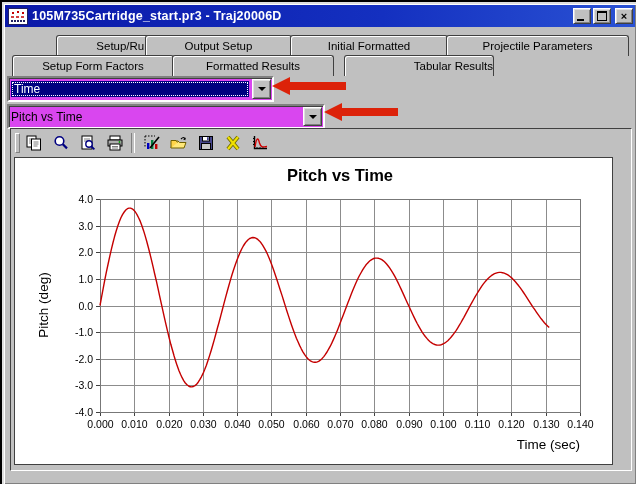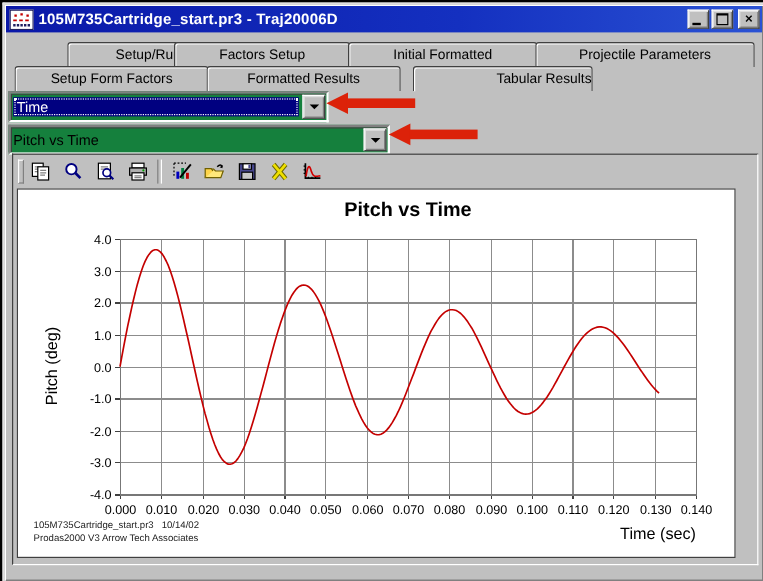--- a/index.html
+++ b/index.html
@@ -111,7 +111,7 @@
       <span>Setup/Run</span>
     </div>
   <div class="tab" style="left:143px;top:33px;width:145px;">
-      <span>Factors Setup</span>
+      <span>Output Setup</span>
     </div>
   <div class="tab" style="left:288px;top:33px;width:156px;">
       <span>Initial Formatted</span>

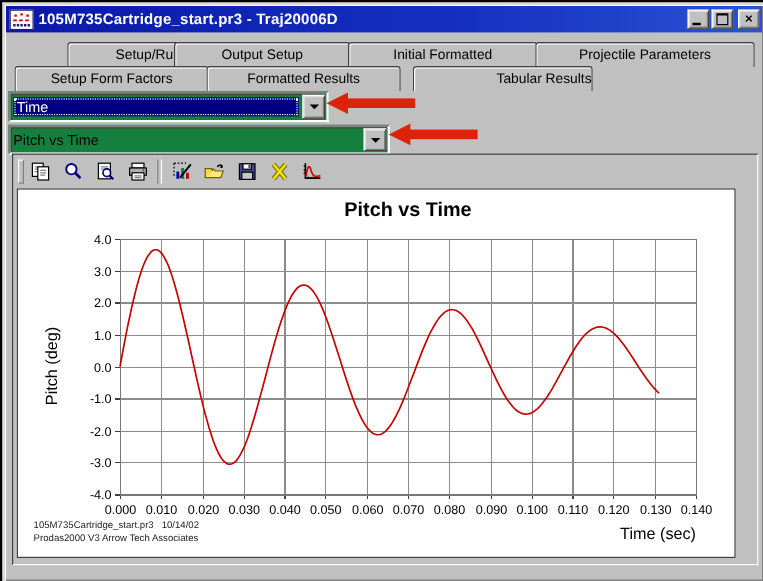--- a/index.html
+++ b/index.html
@@ -34,7 +34,7 @@
     font-size:11.5px;color:#000;cursor:default;}
   .tab.active{height:24px;z-index:3;box-shadow:inset 1px 1px 0 #fff, inset 2px 0 0 #dfdfdf;}
   
-  .combo{position:absolute;background:#15803d;display:flex;
+  .combo{position:absolute;background:#d946ef;display:flex;
     border:2px solid;border-color:#808080 #fff #fff #808080;
     box-shadow:inset 1px 1px 0 #404040;}
   .combo-text{flex:1;display:flex;align-items:center;padding:1px 2px;font-size:12px;color:#000;

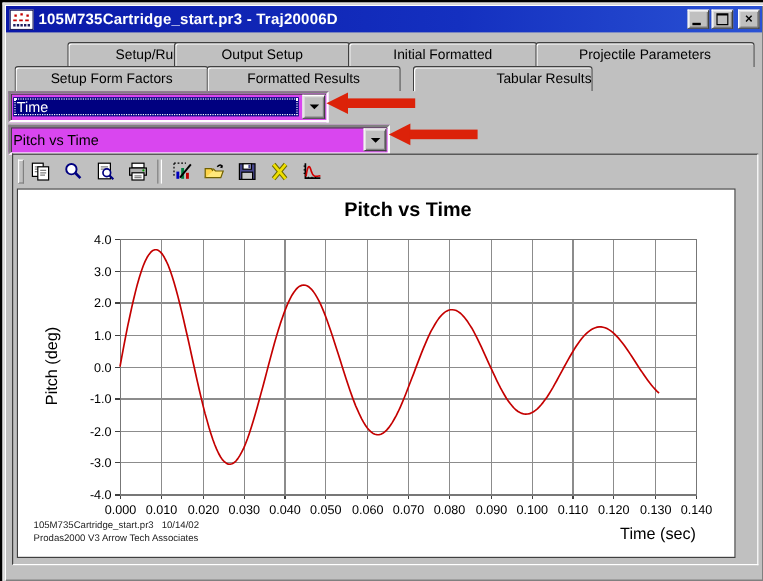--- a/index.html
+++ b/index.html
@@ -237,10 +237,6 @@
       <div class="chart-title">Pitch vs Time</div>
       <div class="y-title">Pitch (deg)</div>
       <div class="x-title">Time (sec)</div>
-      <div class="footer">
-        <div>105M735Cartridge_start.pr3&nbsp;&nbsp; 10/14/02</div>
-        <div>Prodas2000 V3 Arrow Tech Associates</div>
-      </div>
       <svg id="plot-svg" width="597" height="306" viewBox="0 0 597 306" style="position:absolute;left:0;top:0;">
           <line class="grid" x1="85.5" y1="41" x2="85.5" y2="254"></line>
           <line class="tick" x1="85.5" y1="254" x2="85.5" y2="258"></line>

